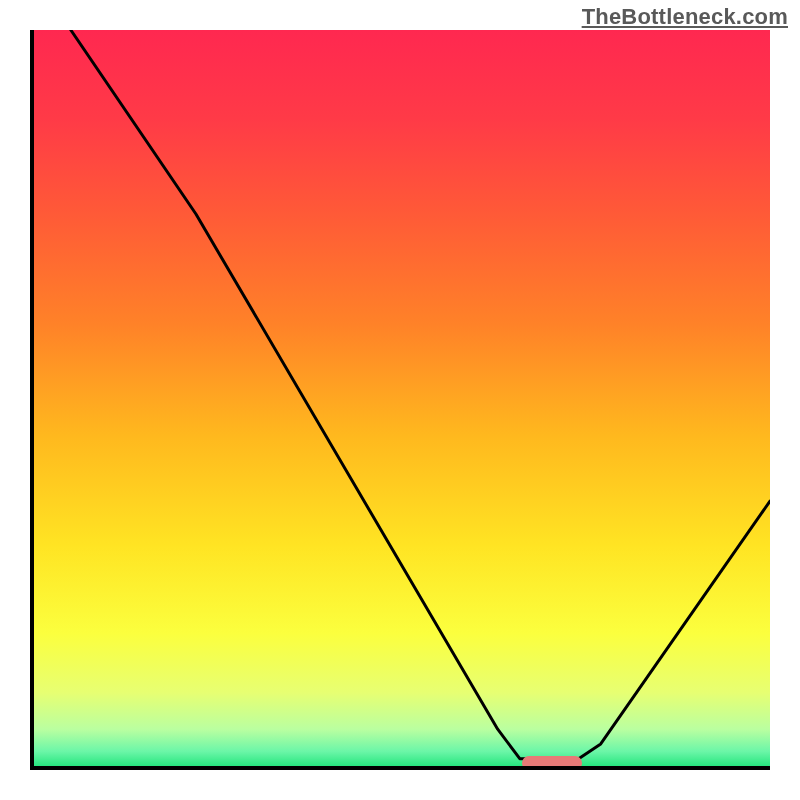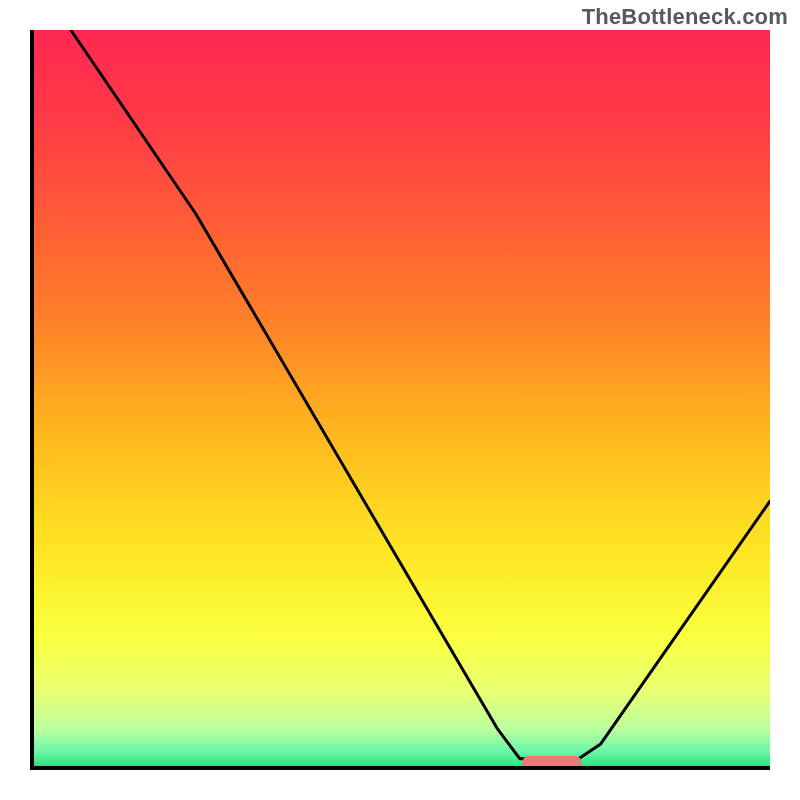--- a/index.html
+++ b/index.html
@@ -23,6 +23,7 @@
     font-weight: 600;
     color: #595959;
     letter-spacing: 0.2px;
+    text-decoration: underline;
   }
   .plot-area {
     position: absolute;

